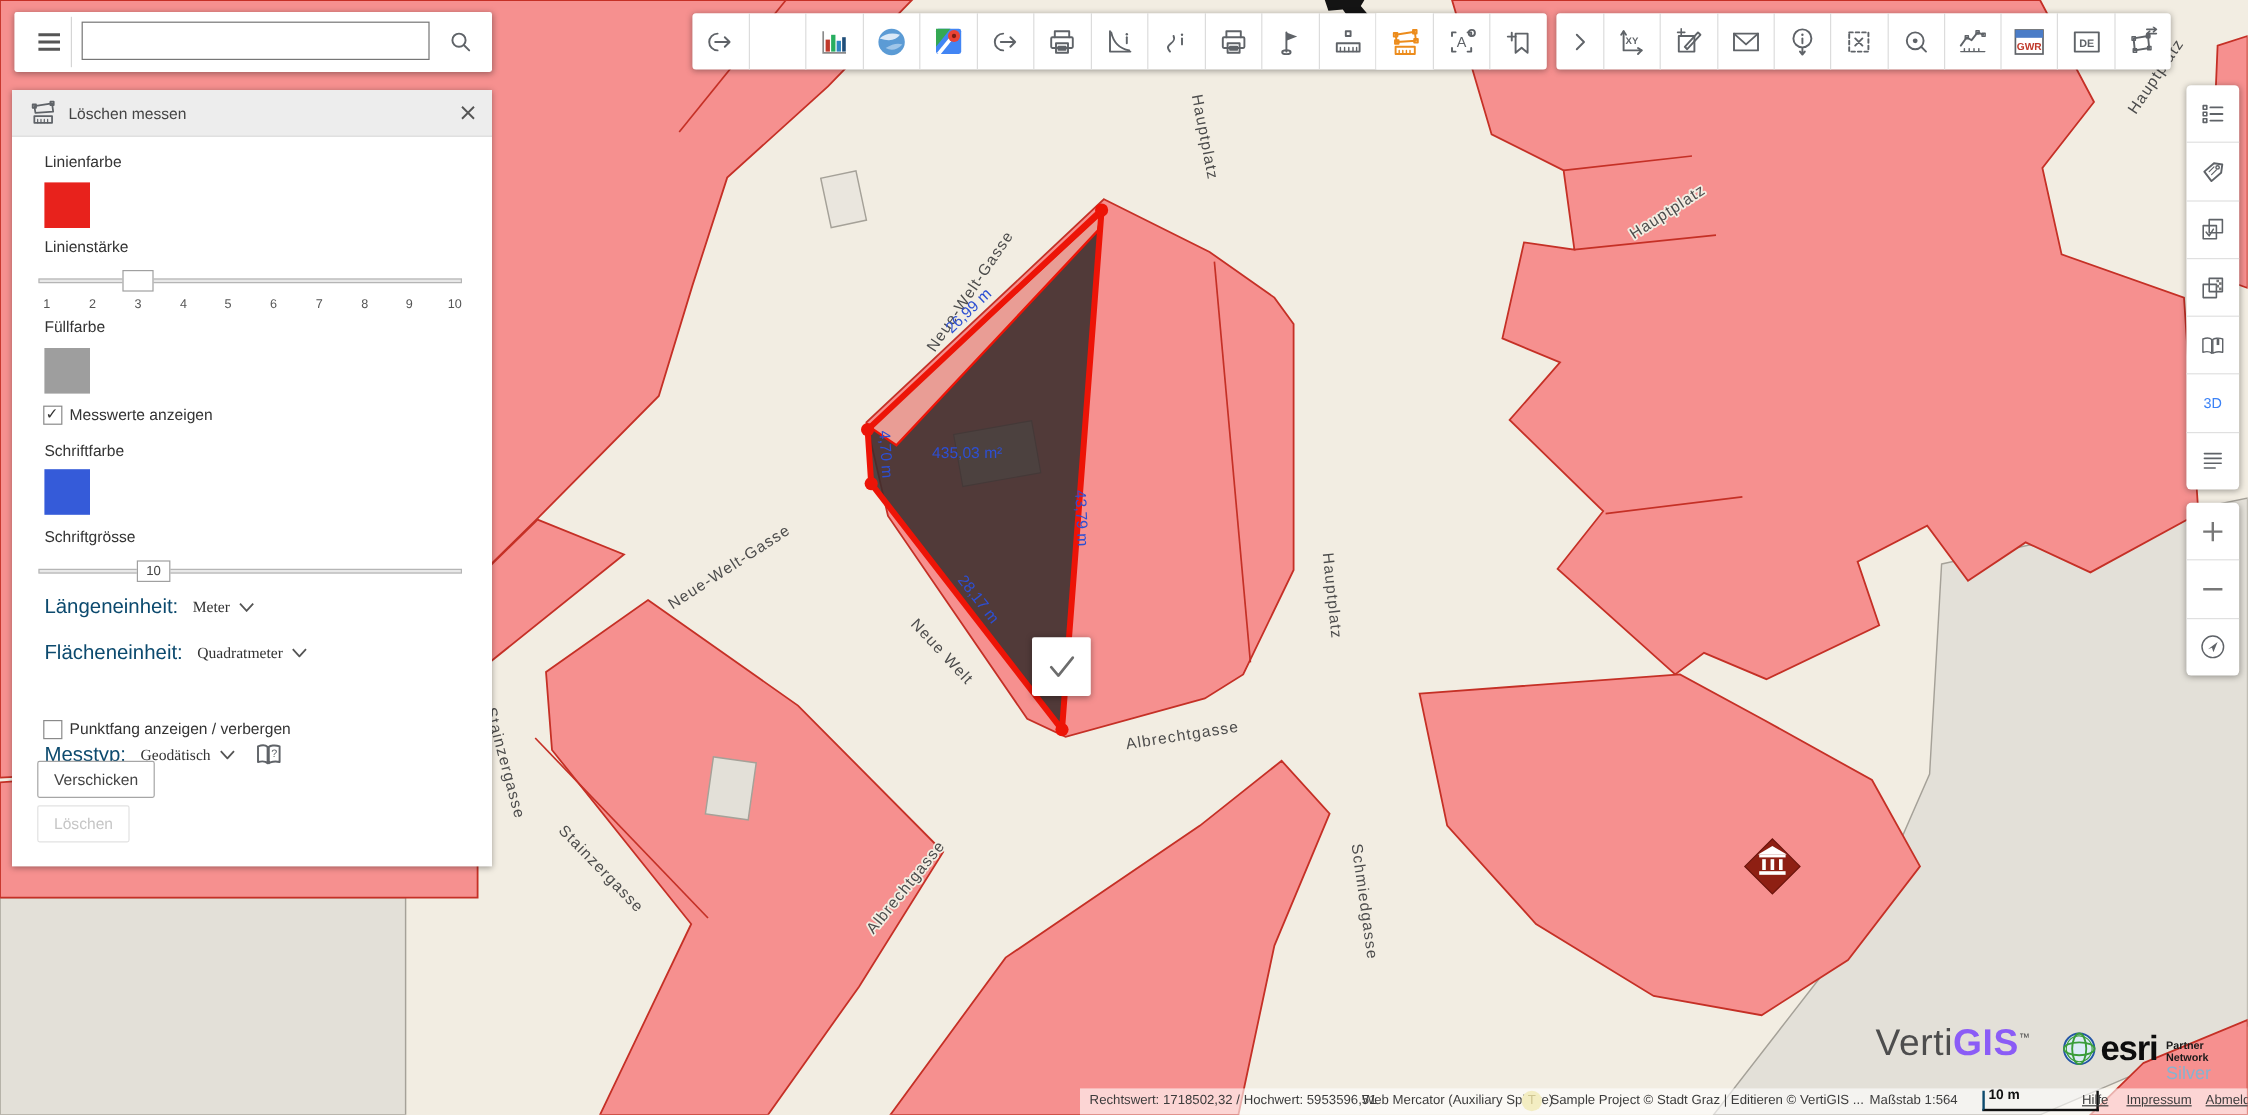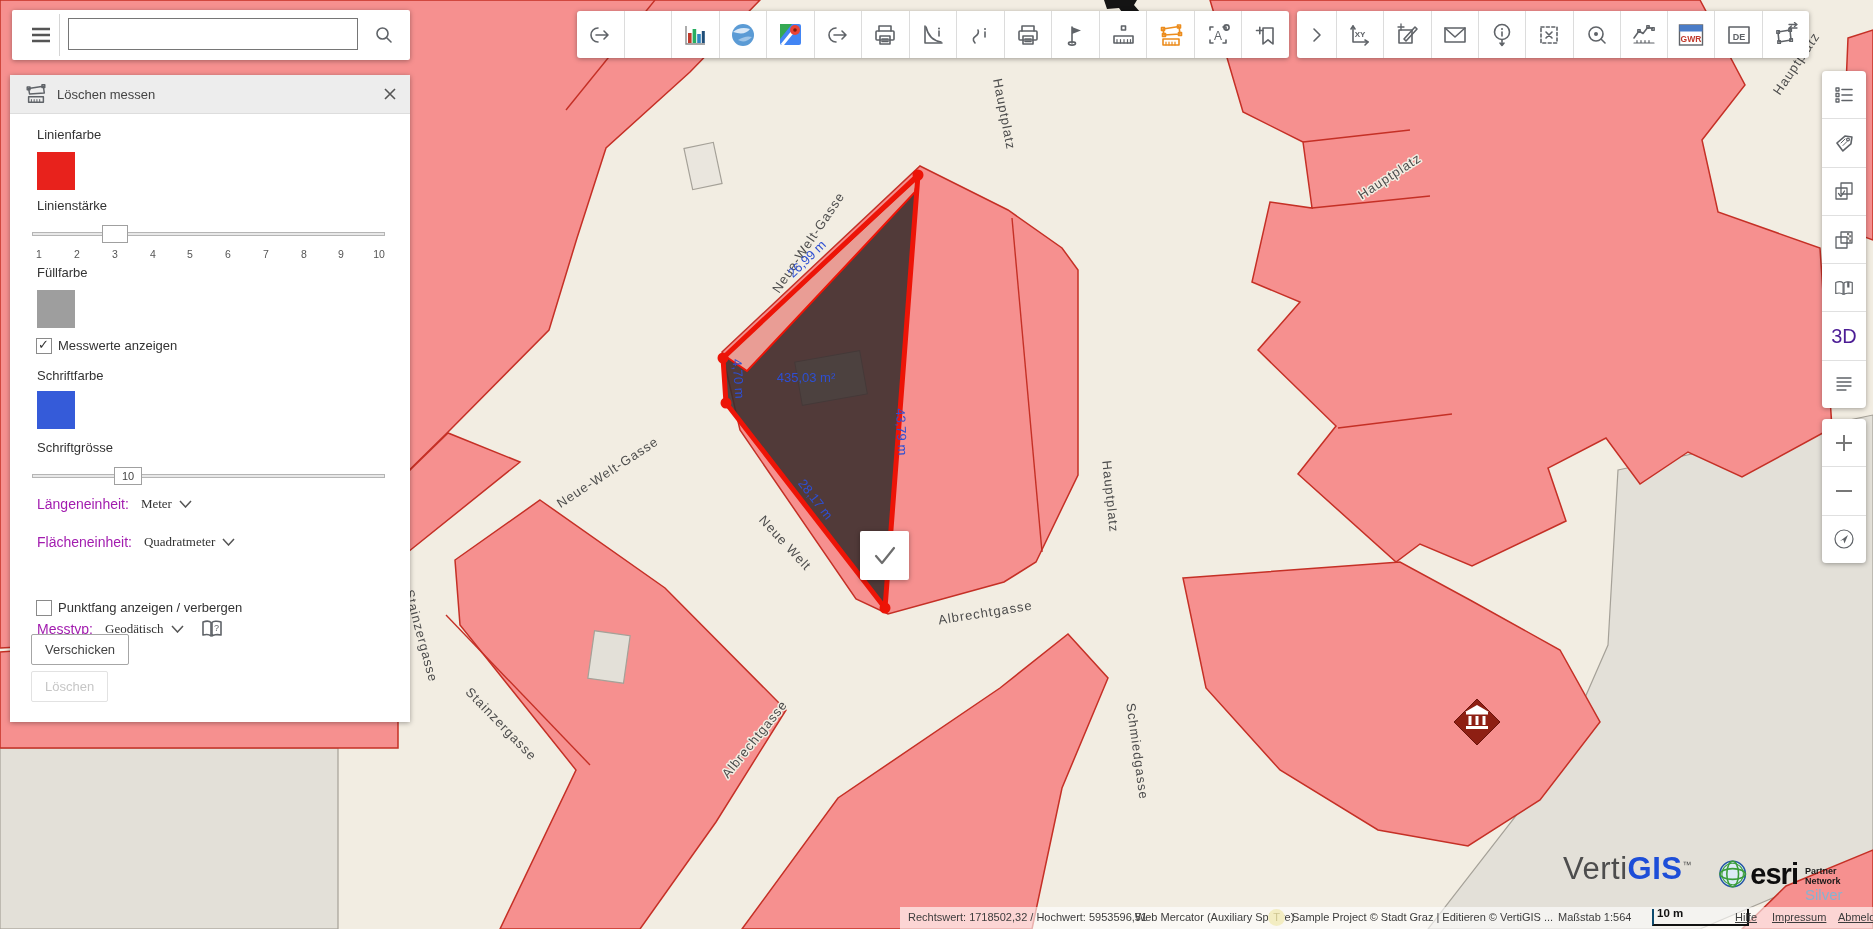--- a/index.html
+++ b/index.html
@@ -40,7 +40,7 @@
   
   .sbtn{height:47.3px;display:flex;align-items:center;justify-content:center;border-bottom:1px solid #e0e0e0;cursor:pointer;}
   .sbtn:last-child{border-bottom:none;}
-  .threed{font-size:20px;color:#4c1d95;}
+  .threed{font-size:12px;color:#3b82f6;}
   
   #statusbar{left:900px;top:907px;width:973px;height:22px;background:rgba(255,255,255,.62);font-size:11px;color:#3c3c3c;}
   #statusbar span{position:absolute;top:4px;white-space:nowrap;}

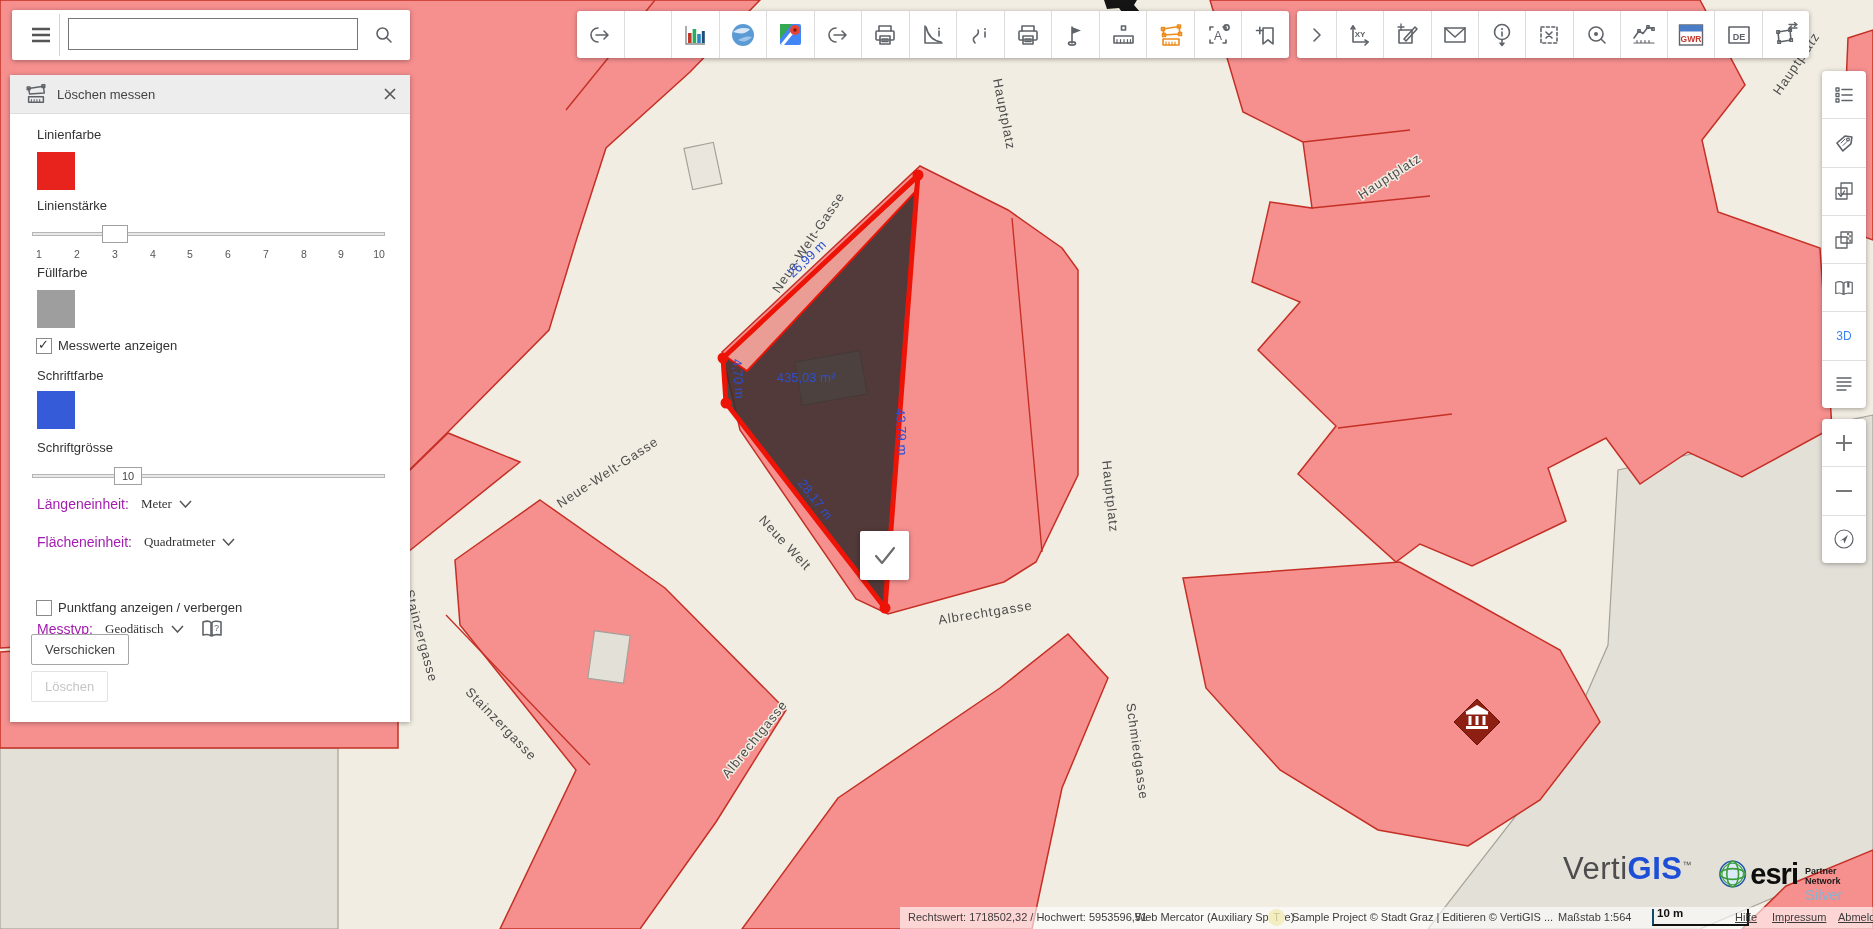--- a/index.html
+++ b/index.html
@@ -32,7 +32,7 @@
   .tick{position:absolute;font-size:10.5px;color:#555;transform:translateX(-50%);}
   .cb{position:absolute;left:26px;width:14px;height:14px;border:1px solid #8a8a8a;background:#fff;cursor:pointer;}
   .cb.on::after{content:"✓";position:absolute;left:1px;top:-2px;font-size:13px;color:#333;}
-  .rowlabel{font-size:14px;color:#a21caf;}
+  .rowlabel{font-size:17px;color:#0c4a6e;}
   .rowval{font-size:13px;color:#333;margin-left:12px;font-family:Liberation Serif, serif;}
   .unitrow{position:absolute;left:27px;display:flex;align-items:center;cursor:pointer;}
   .btn{position:absolute;height:29px;background:#fff;border:1px solid #a6a6a6;border-radius:2px;font-size:13px;color:#444;display:flex;align-items:center;padding:0 13px;cursor:pointer;font-family:"Liberation Sans",sans-serif;}

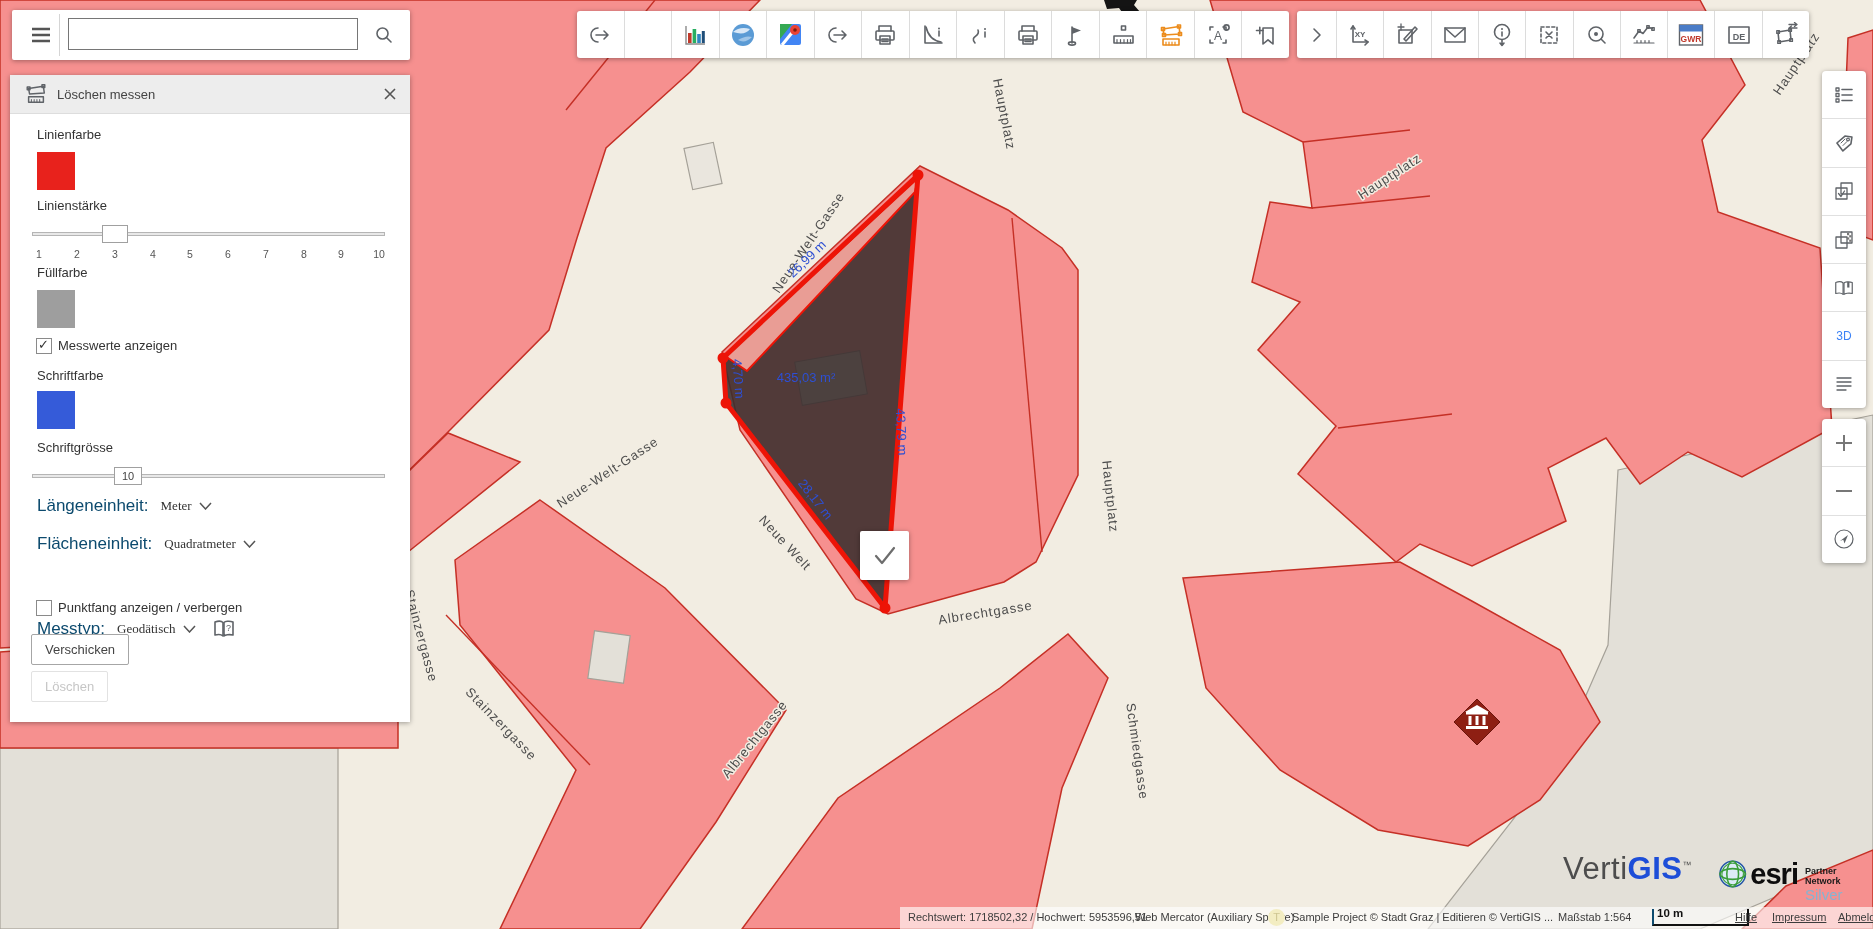--- a/index.html
+++ b/index.html
@@ -50,7 +50,7 @@
   #userbadge{position:absolute;left:368px;top:2px;width:17px;height:17px;border-radius:50%;background:#f3edc2;color:#cfc692;font-size:11px;text-align:center;line-height:17px;}
   
   #vertigis{left:1563px;top:851px;font-size:31px;color:#4d4d4d;letter-spacing:.5px;}
-  #vertigis b{color:#1d4ed8;}
+  #vertigis b{color:#8b5cf6;}
   #vertigis sup{font-size:9px;color:#4d4d4d;}
   #esriblock{left:1718px;top:859px;display:flex;align-items:flex-start;}
   #esritext{font-size:29px;font-weight:bold;color:#0d0d0d;letter-spacing:-1px;margin-left:3px;line-height:30px;}

